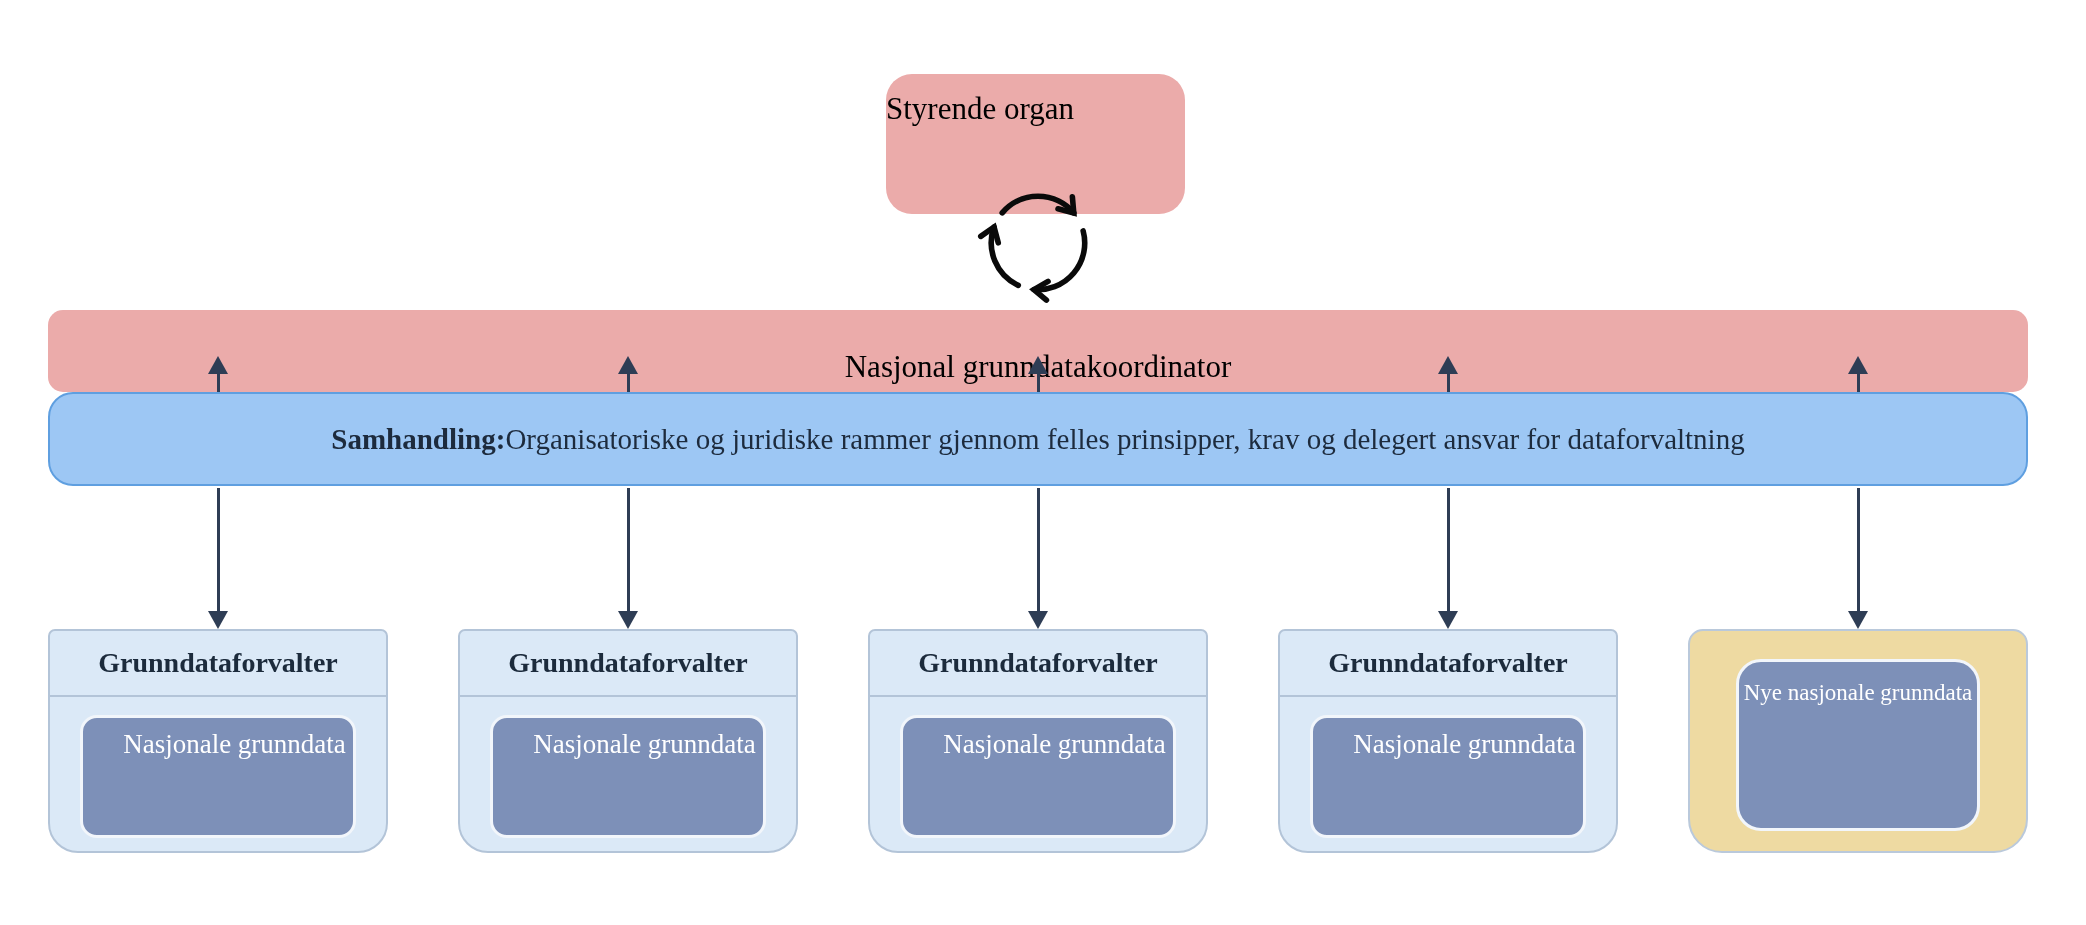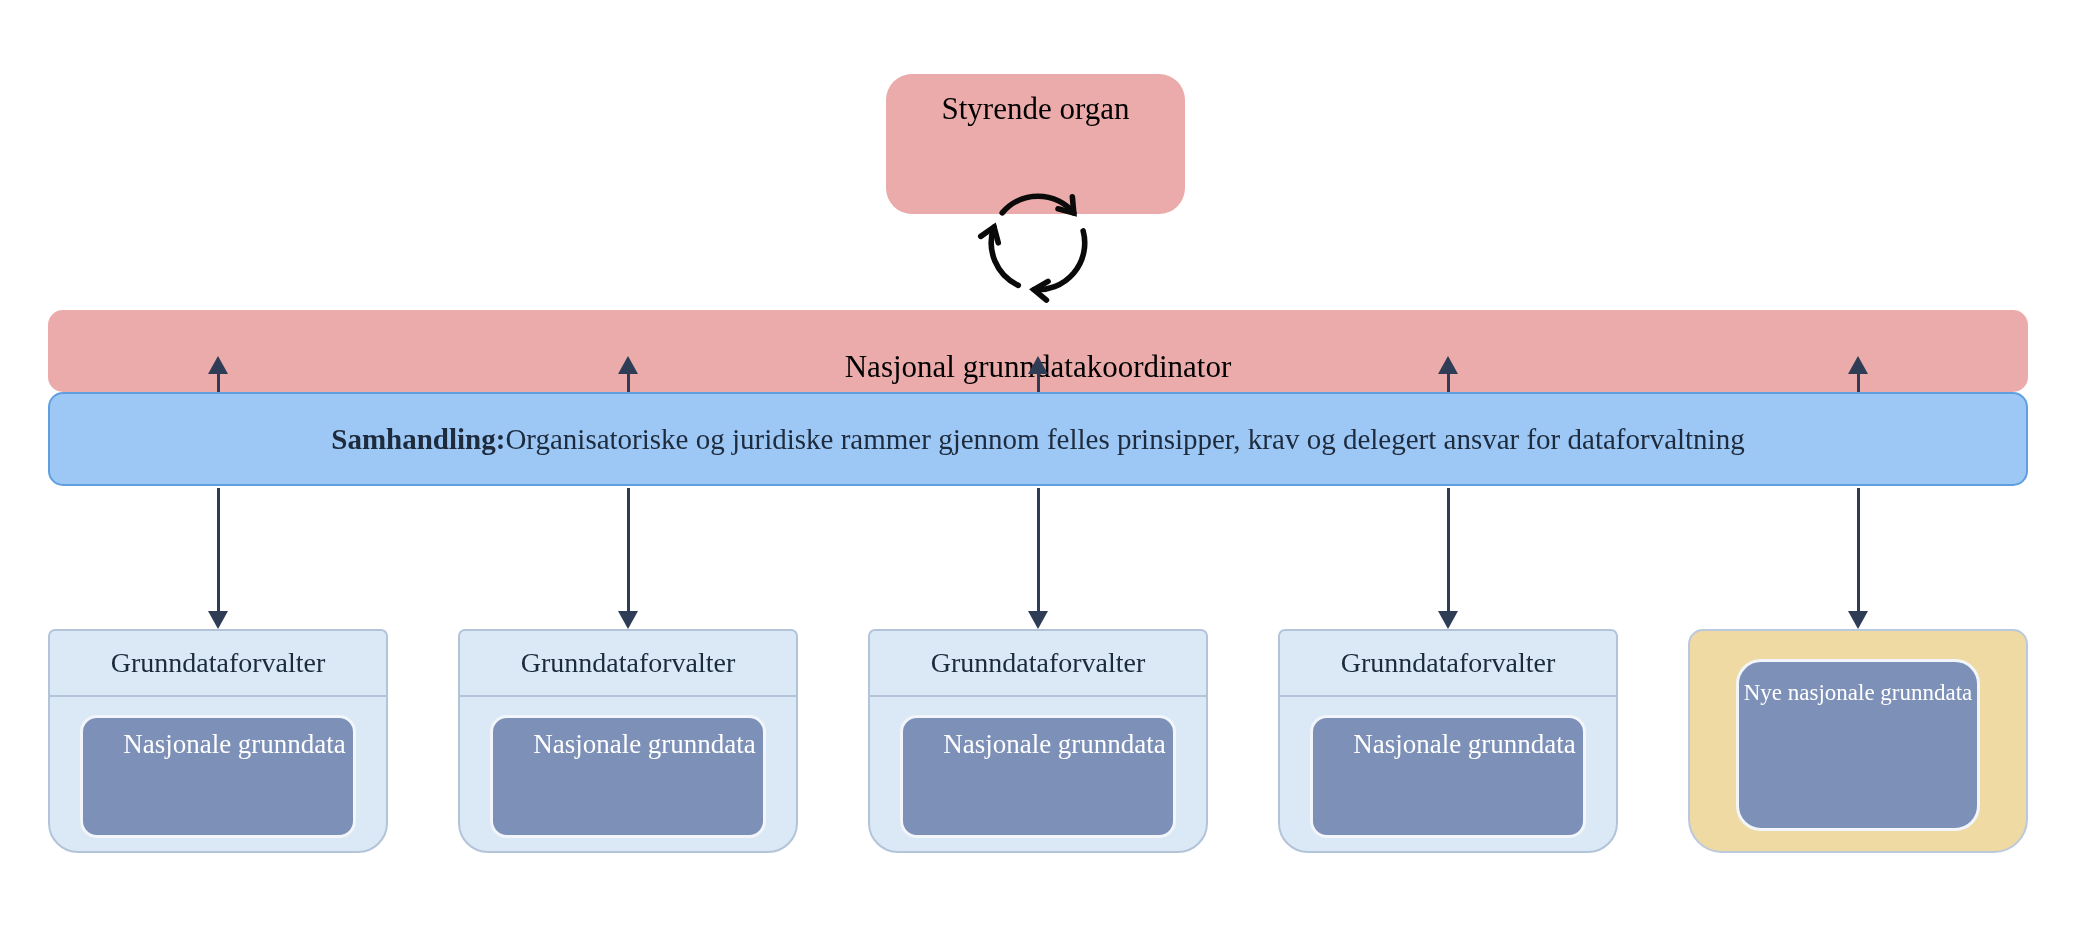--- a/index.html
+++ b/index.html
@@ -17,7 +17,7 @@
   .top-box {
     left: 886px; top: 74px; width: 299px; height: 140px;
     background: #ebabaa; border-radius: 26px;
-    text-align: center; padding-top: 17px;
+    text-align: left; padding-top: 17px;
     font-size: 31px; color: #000000; white-space: nowrap;
   }
 

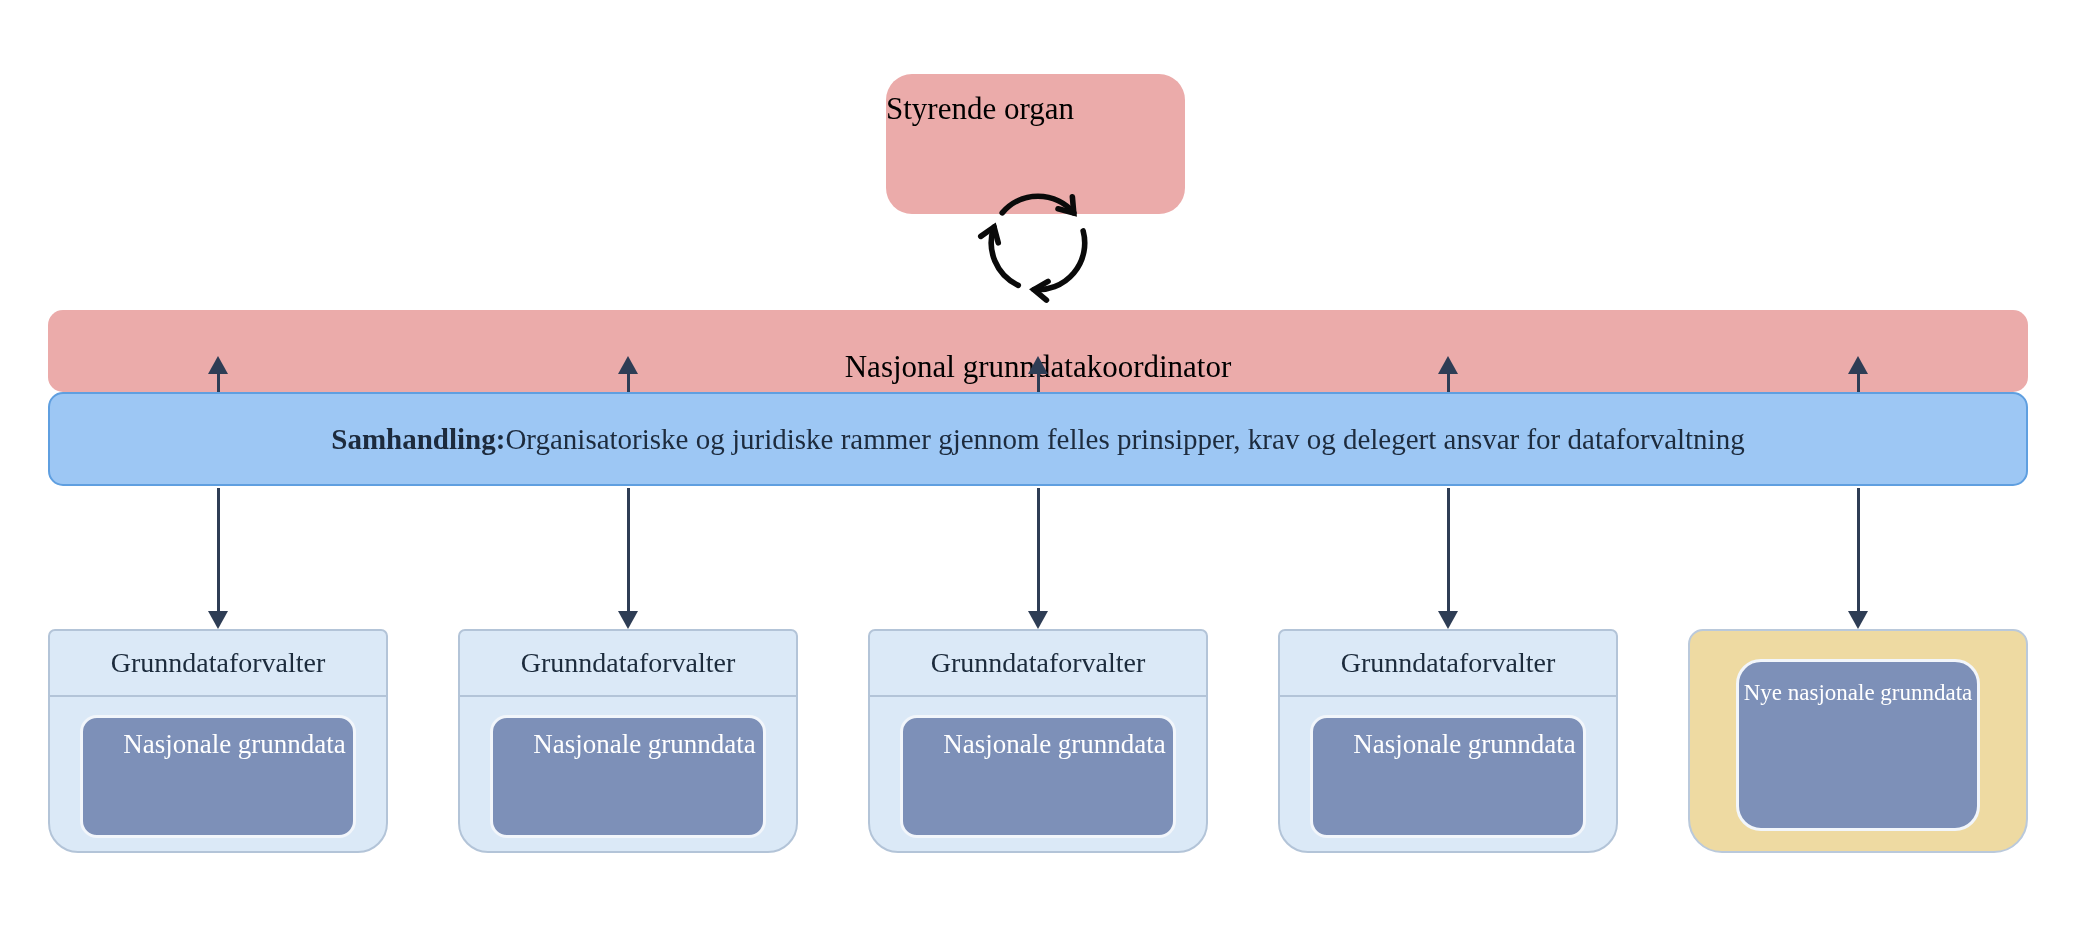--- a/index.html
+++ b/index.html
@@ -36,7 +36,7 @@
   
   .collab-bar {
     left: 48px; top: 392px; width: 1980px; height: 94px;
-    background: #9dc7f4; border: 2px solid #5f9fe0; border-radius: 15px;
+    background: #9dc7f4; border: 2px solid #5f9fe0; border-radius: 25px;
     display: flex; align-items: center; justify-content: center;
     font-size: 29px; color: #1d2b3d; white-space: nowrap;
   }

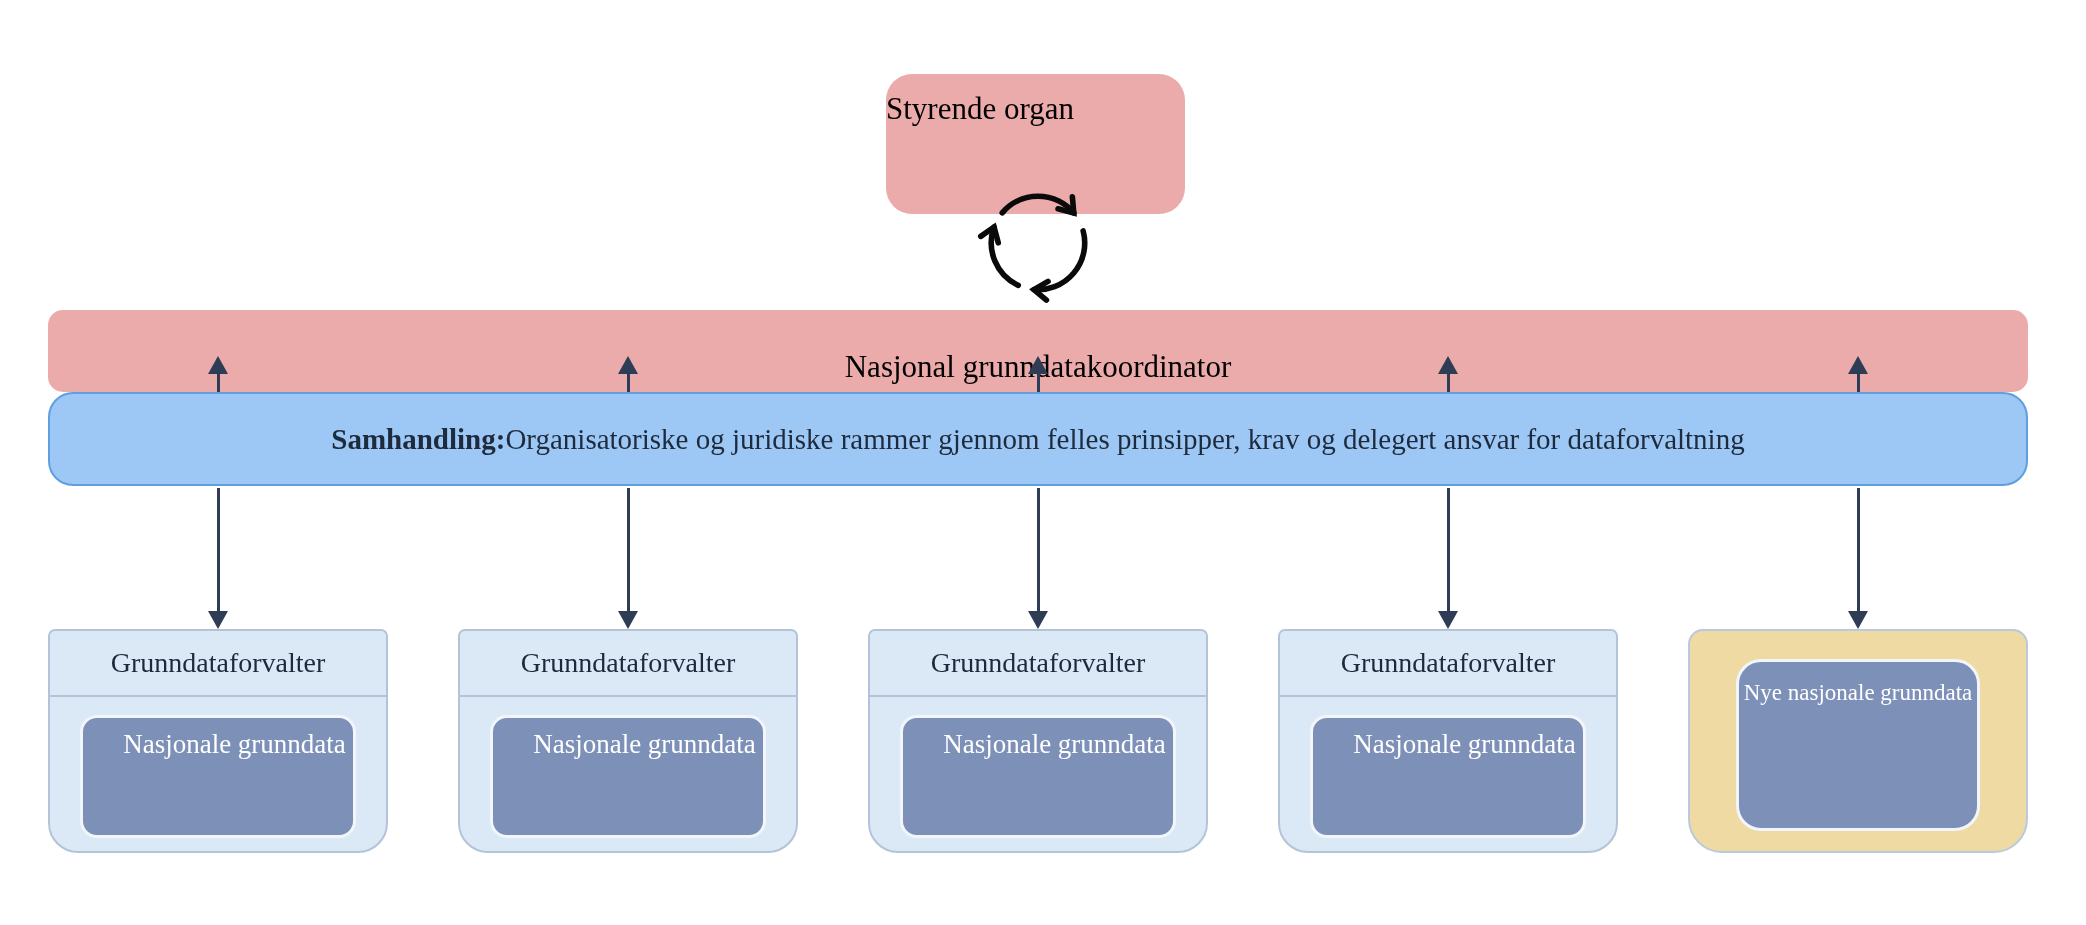--- a/index.html
+++ b/index.html
@@ -64,7 +64,7 @@
   .manager-header {
     height: 64px; border-bottom: 2px solid #b3c4d8;
     display: flex; align-items: center; justify-content: center;
-    font-weight: normal; font-size: 28px; color: #1c2b3c; white-space: nowrap;
+    font-weight: bold; font-size: 28px; color: #1c2b3c; white-space: nowrap;
   }
   .slate-box {
     position: absolute; left: 50%; transform: translateX(-50%);

